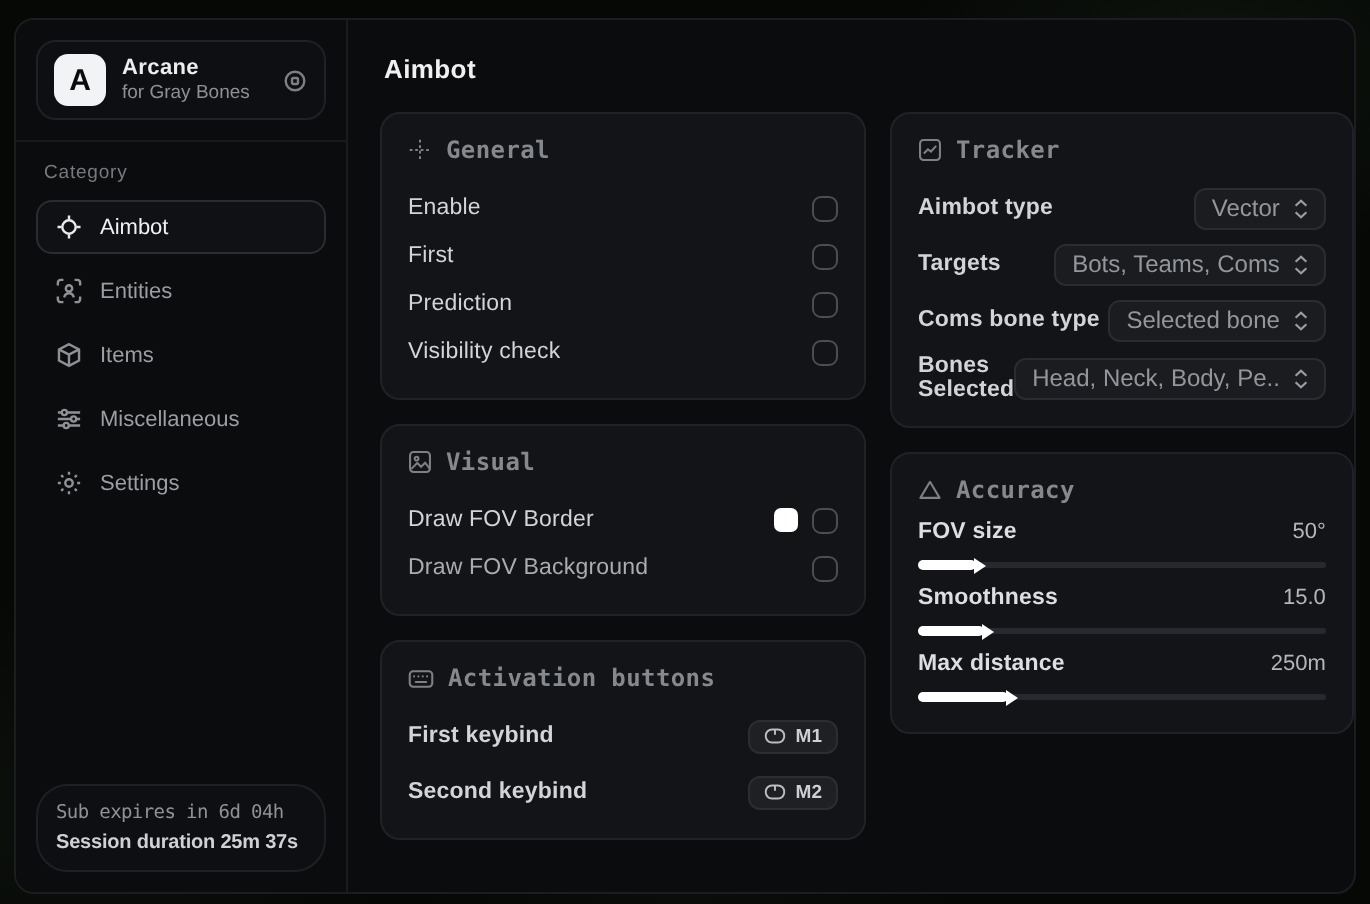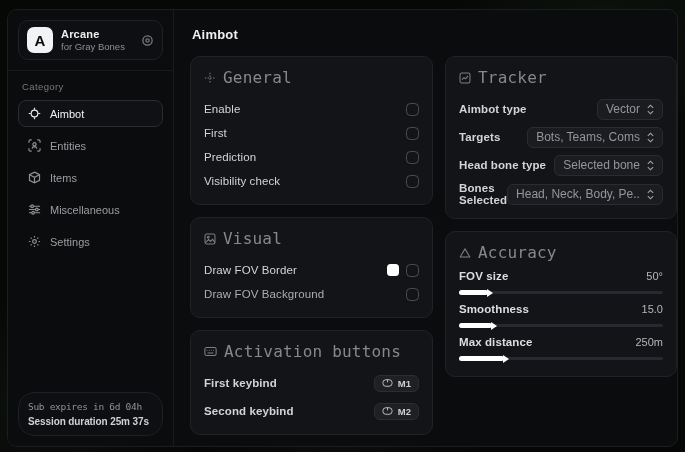--- a/index.html
+++ b/index.html
@@ -73,7 +73,7 @@
     color:#85888d;
   }
   .card-head .ic { display:flex; color:#7d8085; }
-  .card-title { font-family:"DejaVu Sans Mono", monospace; font-size:16px; letter-spacing:.2px; }
+  .card-title { font-family:"DejaVu Sans Mono", monospace; font-size:12px; letter-spacing:.2px;font-weight:bold; }
   .row {
     display:flex; align-items:center; justify-content:space-between;
     min-height:22px; margin-top:2px;

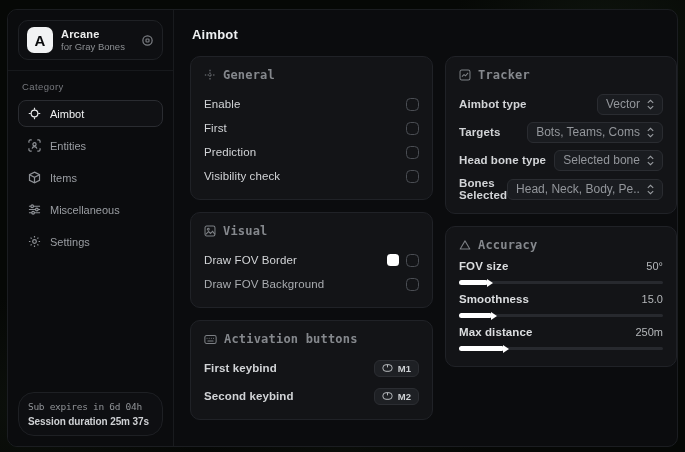--- a/index.html
+++ b/index.html
@@ -337,7 +337,7 @@
           </div>
           <div class="gap6"></div>
           <div class="row">
-            <span class="row-label" style="font-weight:700;">Head bone type</span>
+            <span class="row-label" style="font-weight:700;">Coms bone type</span>
             <span class="pill">
               <span class="pill-text">Selected bone</span>
               <span class="ic">

